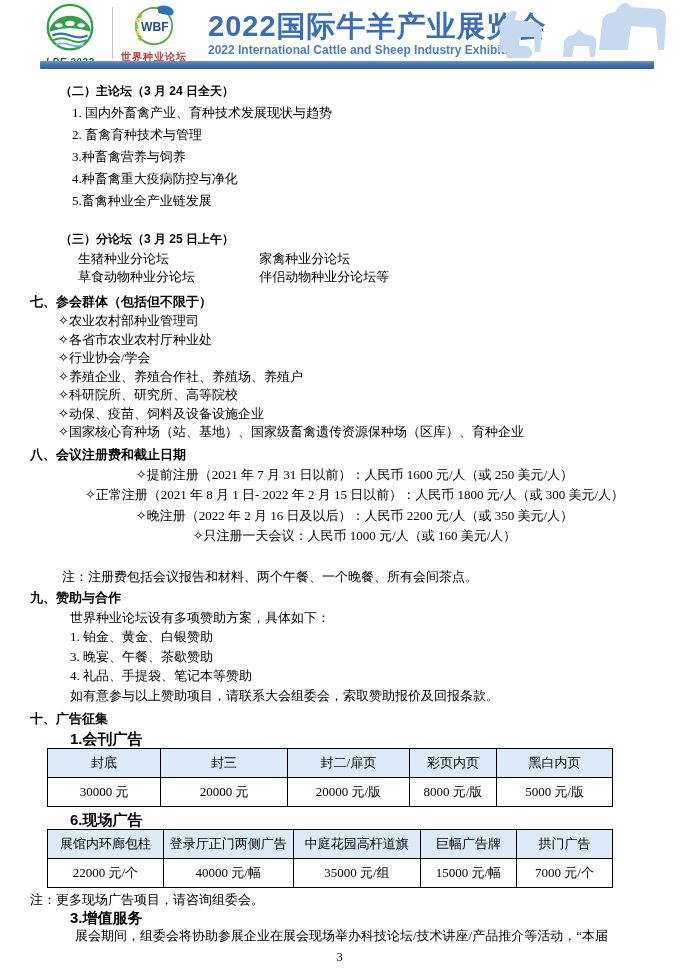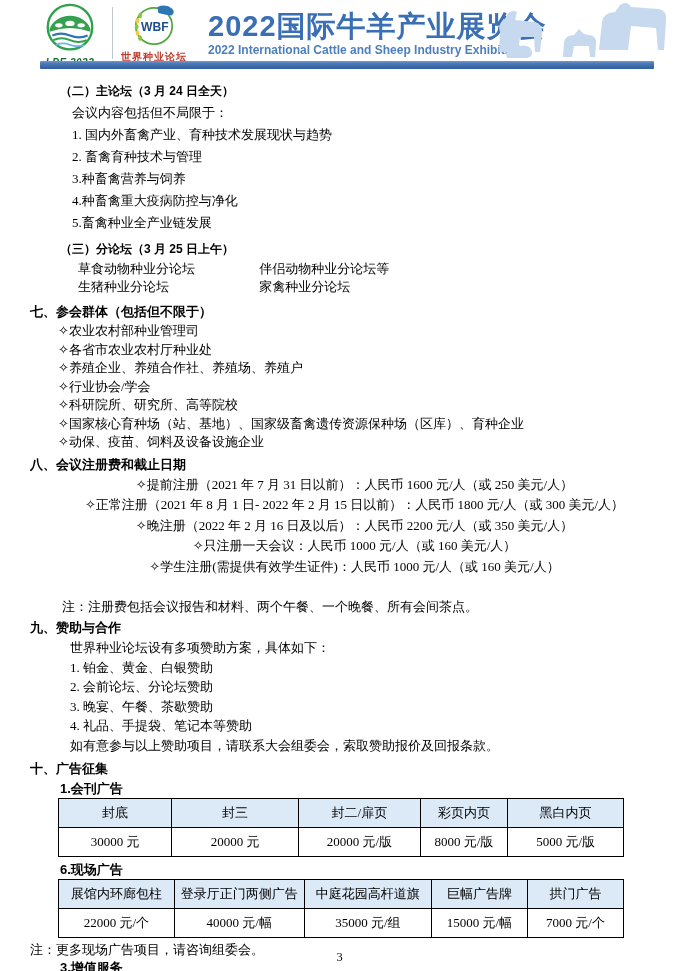--- a/index.html
+++ b/index.html
@@ -102,7 +102,6 @@
 
     <div>
       <div class="h-sub">（二）主论坛（3 月 24 日全天）</div>
-      <div class="fm-line">会议内容包括但不局限于：</div>
       <div class="fm-line">1. 国内外畜禽产业、育种技术发展现状与趋势</div>
       <div class="fm-line">2. 畜禽育种技术与管理</div>
       <div class="fm-line">3.种畜禽营养与饲养</div>

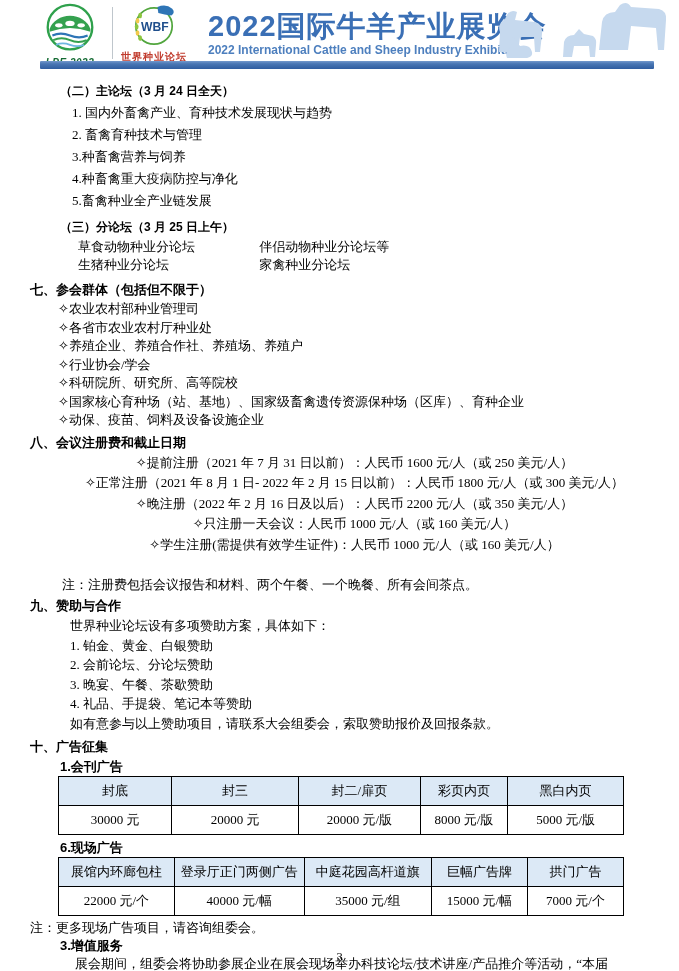--- a/index.html
+++ b/index.html
@@ -109,7 +109,7 @@
       <div class="fm-line">5.畜禽种业全产业链发展</div>
     </div>
 
-    <div style="margin-top:4px;">
+    <div style="margin-top:16px;">
       <div class="h-sub">（三）分论坛（3 月 25 日上午）</div>
       <div class="fs-row">
         <span class="fs-col1">草食动物种业分论坛</span>

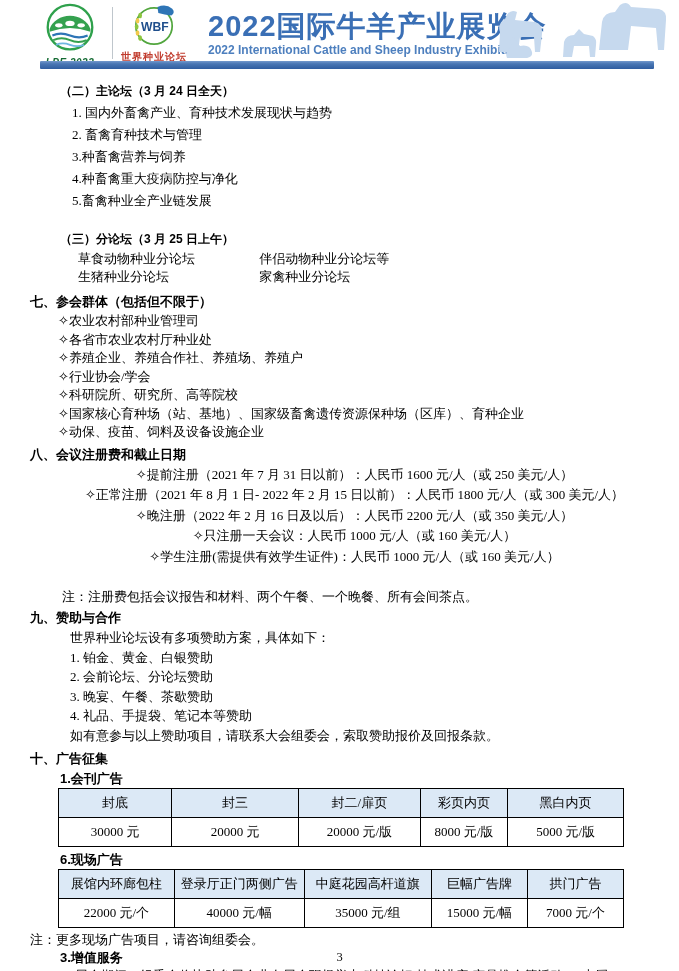--- a/index.html
+++ b/index.html
@@ -112,12 +112,12 @@
     <div style="margin-top:16px;">
       <div class="h-sub">（三）分论坛（3 月 25 日上午）</div>
       <div class="fs-row">
+        <span class="fs-col1">生猪种业分论坛</span>
+        <span>家禽种业分论坛</span>
+      </div>
+      <div class="fs-row">
         <span class="fs-col1">草食动物种业分论坛</span>
         <span>伴侣动物种业分论坛等</span>
-      </div>
-      <div class="fs-row">
-        <span class="fs-col1">生猪种业分论坛</span>
-        <span>家禽种业分论坛</span>
       </div>
     </div>
 

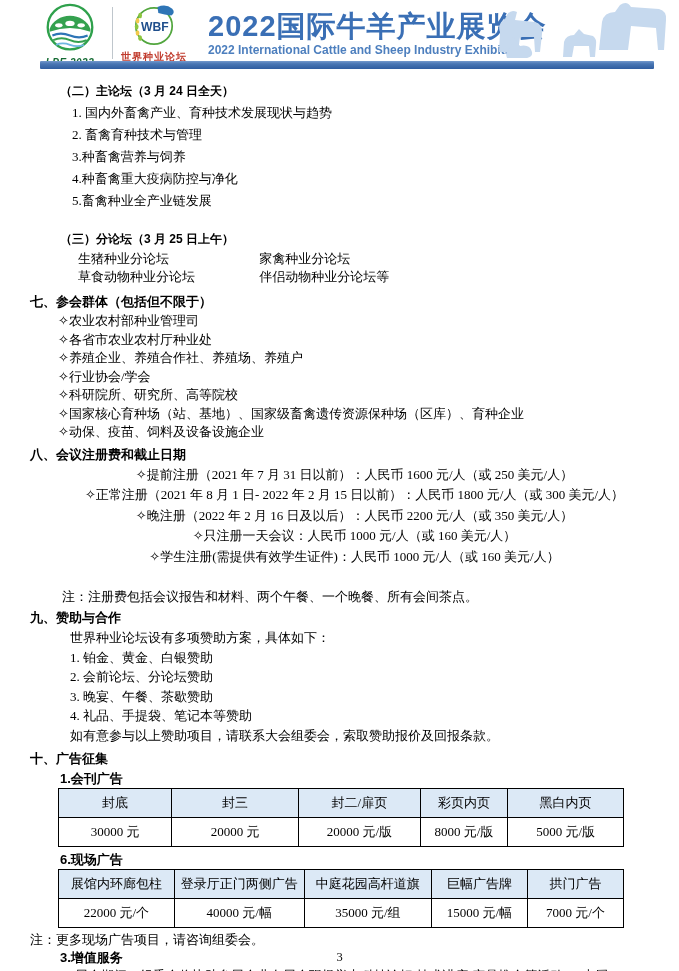--- a/index.html
+++ b/index.html
@@ -125,8 +125,8 @@
       <div class="h-num">七、参会群体（包括但不限于）</div>
       <div class="att-line">✧农业农村部种业管理司</div>
       <div class="att-line">✧各省市农业农村厅种业处</div>
+      <div class="att-line">✧行业协会/学会</div>
       <div class="att-line">✧养殖企业、养殖合作社、养殖场、养殖户</div>
-      <div class="att-line">✧行业协会/学会</div>
       <div class="att-line">✧科研院所、研究所、高等院校</div>
       <div class="att-line">✧国家核心育种场（站、基地）、国家级畜禽遗传资源保种场（区库）、育种企业</div>
       <div class="att-line">✧动保、疫苗、饲料及设备设施企业</div>

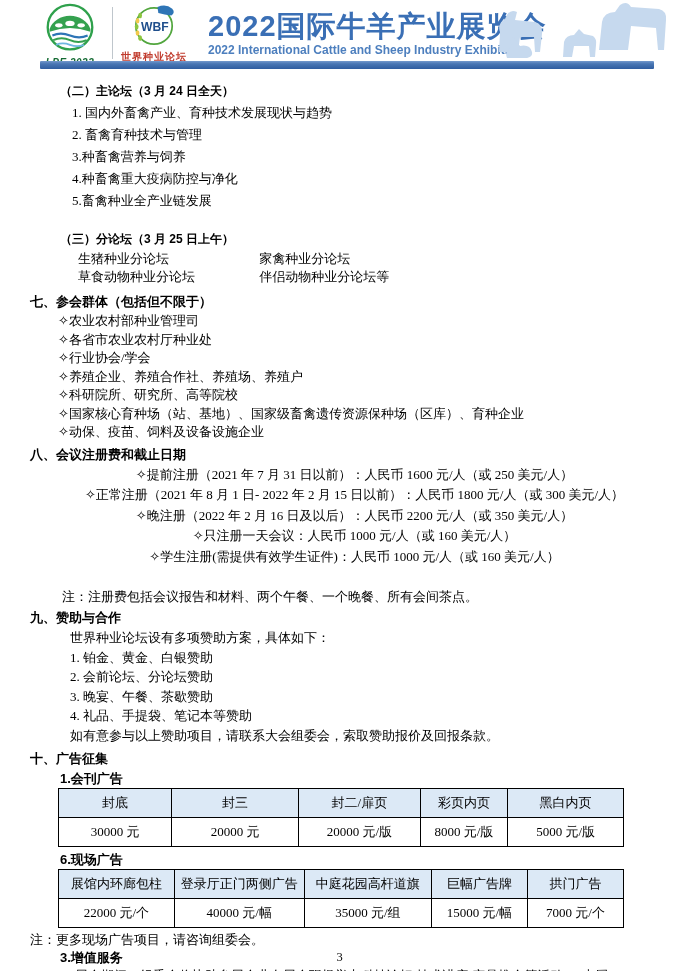--- a/index.html
+++ b/index.html
@@ -128,8 +128,8 @@
       <div class="att-line">✧行业协会/学会</div>
       <div class="att-line">✧养殖企业、养殖合作社、养殖场、养殖户</div>
       <div class="att-line">✧科研院所、研究所、高等院校</div>
+      <div class="att-line">✧动保、疫苗、饲料及设备设施企业</div>
       <div class="att-line">✧国家核心育种场（站、基地）、国家级畜禽遗传资源保种场（区库）、育种企业</div>
-      <div class="att-line">✧动保、疫苗、饲料及设备设施企业</div>
     </div>
 
     <div style="margin-top:3px;">

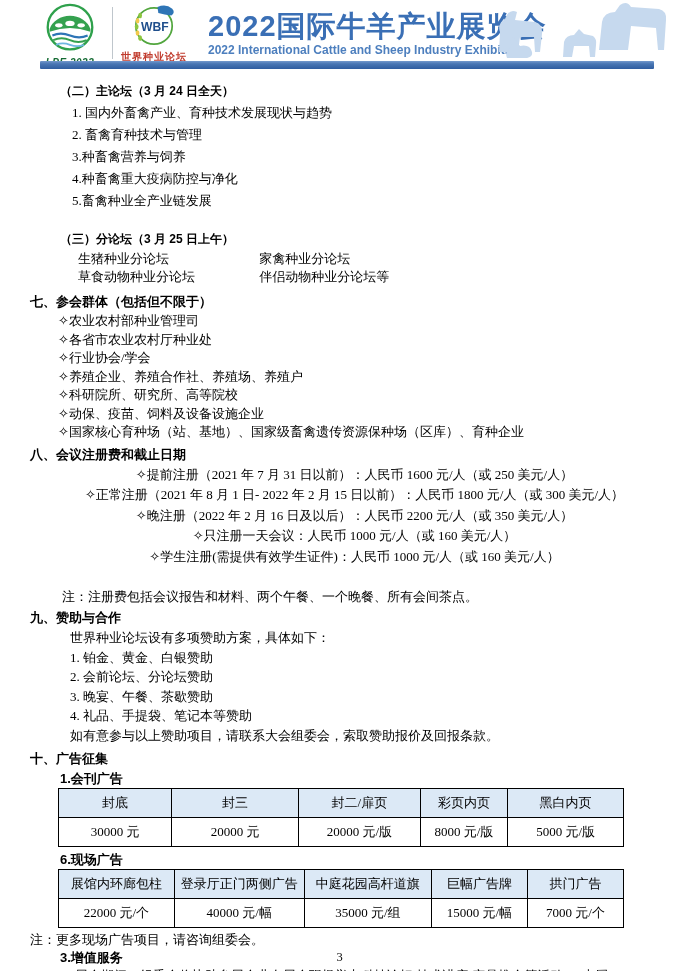--- a/index.html
+++ b/index.html
@@ -138,7 +138,6 @@
       <div class="reg-line">✧正常注册（2021 年 8 月 1 日- 2022 年 2 月 15 日以前）：人民币 1800 元/人（或 300 美元/人）</div>
       <div class="reg-line">✧晚注册（2022 年 2 月 16 日及以后）：人民币 2200 元/人（或 350 美元/人）</div>
       <div class="reg-line">✧只注册一天会议：人民币 1000 元/人（或 160 美元/人）</div>
-      <div class="reg-line">✧学生注册(需提供有效学生证件)：人民币 1000 元/人（或 160 美元/人）</div>
       <div class="reg-note">注：注册费包括会议报告和材料、两个午餐、一个晚餐、所有会间茶点。</div>
     </div>
 

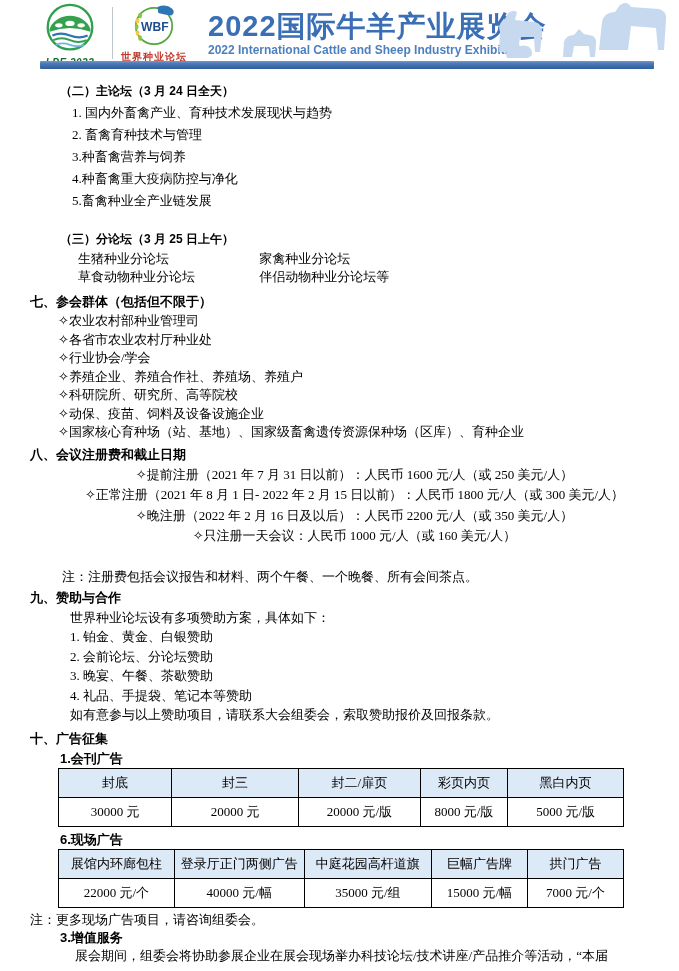--- a/index.html
+++ b/index.html
@@ -145,7 +145,6 @@
       <div class="h-num">九、赞助与合作</div>
       <div class="spo-line">世界种业论坛设有多项赞助方案，具体如下：</div>
       <div class="spo-line">1. 铂金、黄金、白银赞助</div>
-      <div class="spo-line">2. 会前论坛、分论坛赞助</div>
       <div class="spo-line">3. 晚宴、午餐、茶歇赞助</div>
       <div class="spo-line">4. 礼品、手提袋、笔记本等赞助</div>
       <div class="spo-line">如有意参与以上赞助项目，请联系大会组委会，索取赞助报价及回报条款。</div>

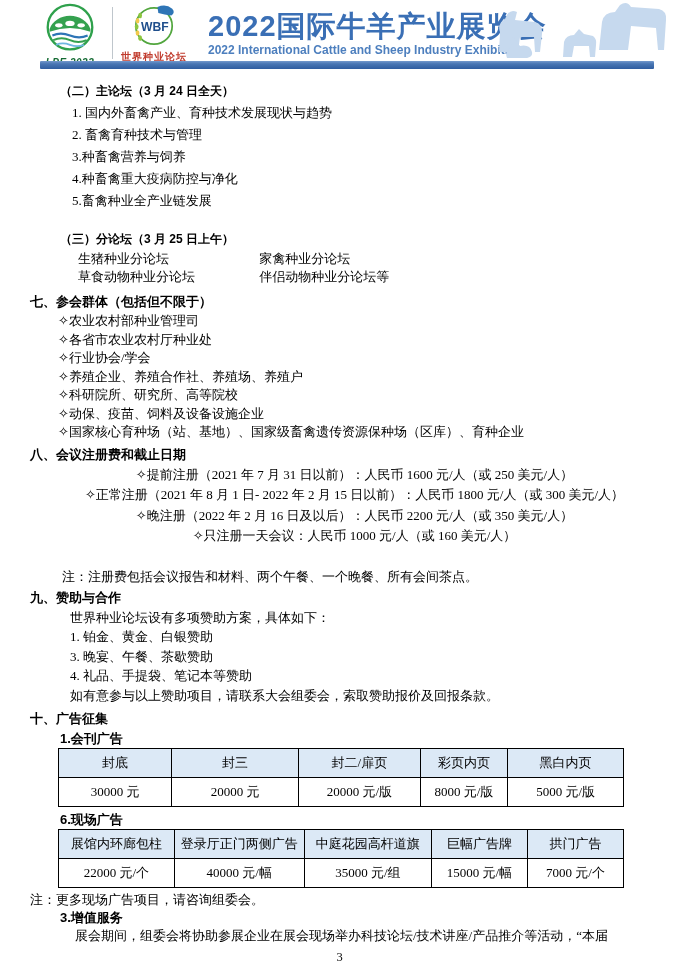--- a/index.html
+++ b/index.html
@@ -34,7 +34,7 @@
   .reg-line{line-height:20.5px;margin-left:28px;text-align:center;}
   .reg-note{line-height:20px;margin-left:32px;margin-top:20px;}
   .spo-line{line-height:19.5px;margin-left:40px;}
-  .ad-label{font-family:"Liberation Sans",sans-serif;font-weight:bold;font-size:13px;line-height:15px;margin:2px 0 2px 30px;}
+  .ad-label{font-family:"Liberation Sans",sans-serif;font-weight:bold;font-size:15px;line-height:15px;margin:2px 0 2px 40px;}
   table.ad{border-collapse:collapse;margin-left:28px;width:566px;table-layout:fixed;border-radius:28px;}
   table.ad td{border:1px solid #000;height:28px;text-align:center;vertical-align:middle;
               font-size:13px;padding:0 2px;overflow:hidden;white-space:nowrap;}

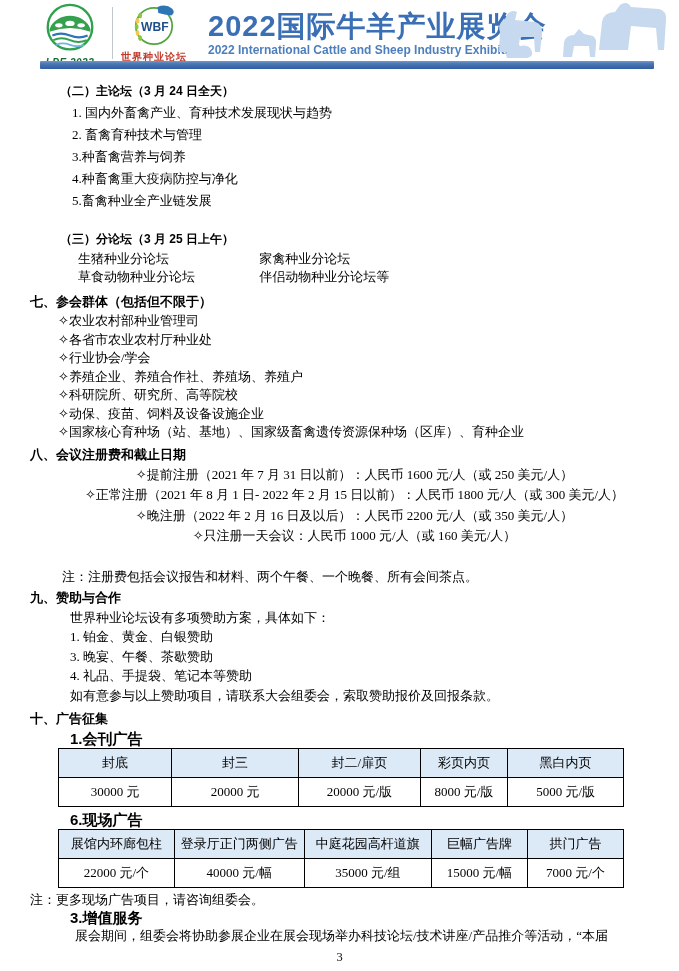--- a/index.html
+++ b/index.html
@@ -35,7 +35,7 @@
   .reg-note{line-height:20px;margin-left:32px;margin-top:20px;}
   .spo-line{line-height:19.5px;margin-left:40px;}
   .ad-label{font-family:"Liberation Sans",sans-serif;font-weight:bold;font-size:15px;line-height:15px;margin:2px 0 2px 40px;}
-  table.ad{border-collapse:collapse;margin-left:28px;width:566px;table-layout:fixed;border-radius:28px;}
+  table.ad{border-collapse:collapse;margin-left:17px;width:566px;table-layout:fixed;border-radius:28px;}
   table.ad td{border:1px solid #000;height:28px;text-align:center;vertical-align:middle;
               font-size:13px;padding:0 2px;overflow:hidden;white-space:nowrap;}
   table.ad{border:1.5px solid #000;}

